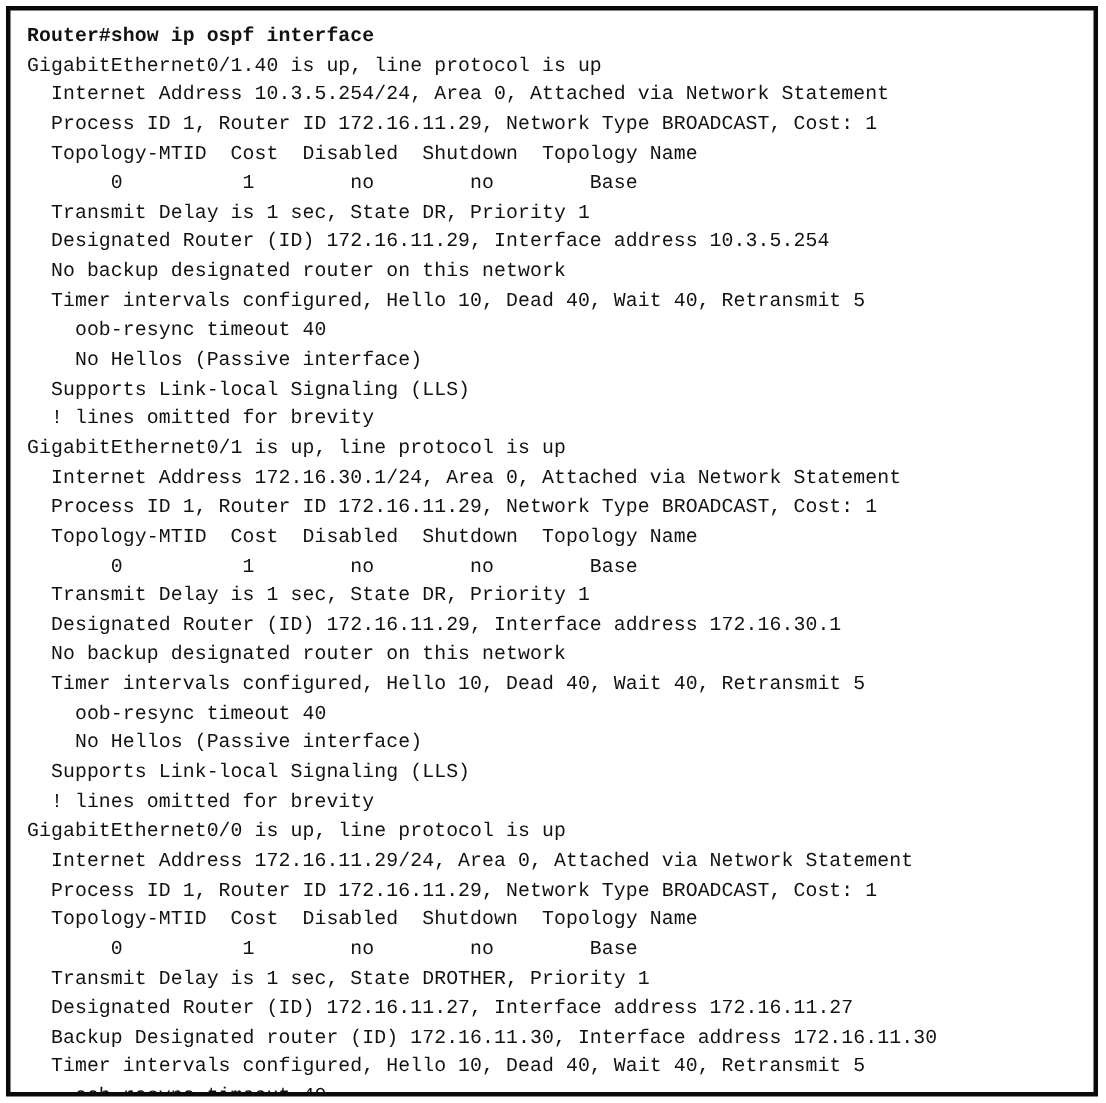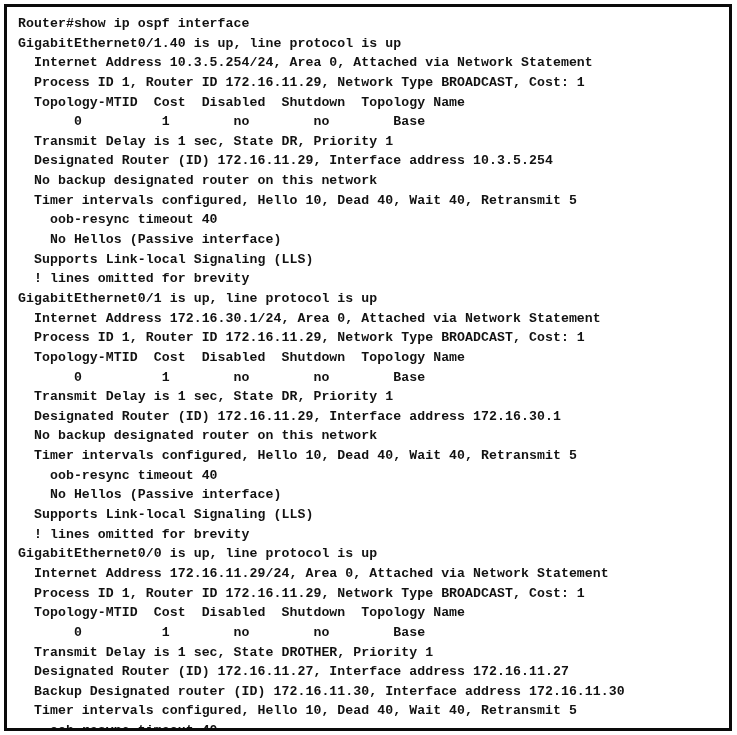--- a/index.html
+++ b/index.html
@@ -46,7 +46,7 @@
     display: block;
     white-space: pre;
     height: 19.65px;
-    font-weight: 700;
+    font-weight: 400;
   }
   .tline.cmd {
     font-weight: 700;

